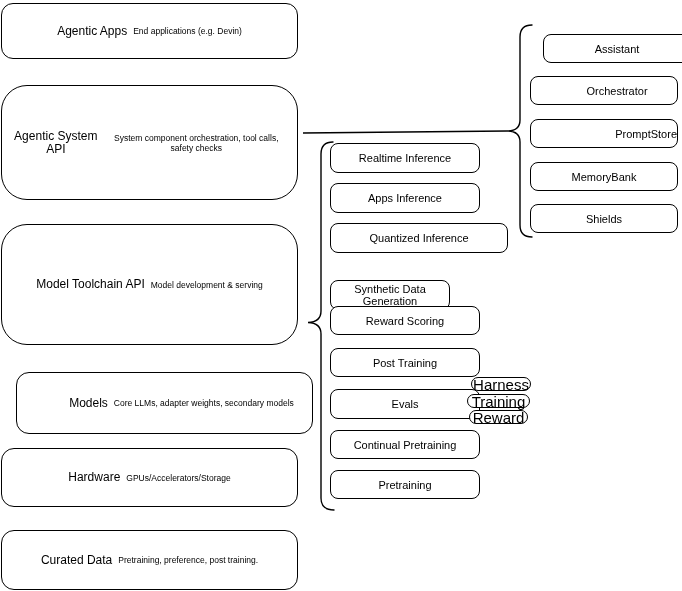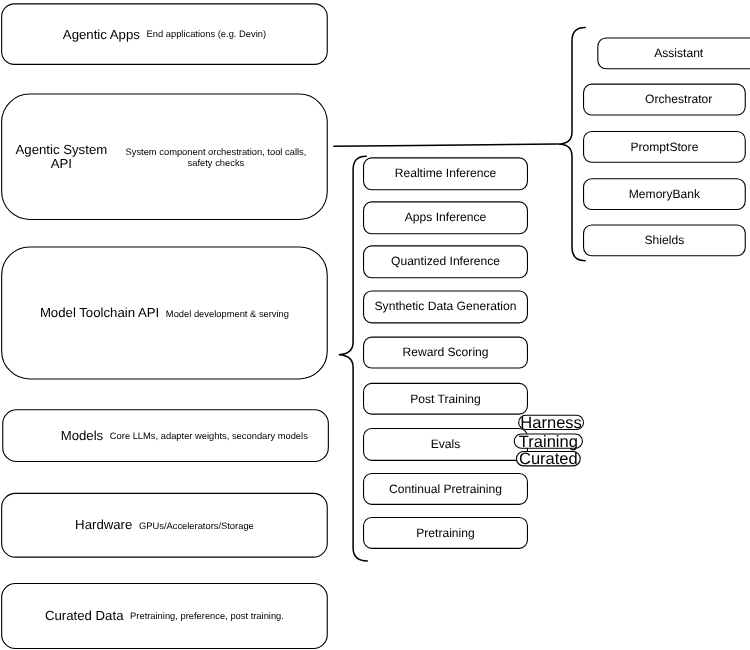--- a/index.html
+++ b/index.html
@@ -137,7 +137,7 @@
   <div class="node rightbox" style="left:530px; top:76px; width:148px; height:29px;padding-left:26px;">
     <span>Orchestrator</span>
   </div>
-  <div class="node rightbox" style="left:530px; top:119px; width:148px; height:29px;">
+  <div class="node rightbox" style="left:530px; top:119px; width:148px; height:29px;justify-content:flex-end;">
     <span>PromptStore</span>
   </div>
   <div class="node rightbox" style="left:530px; top:162px; width:148px; height:29px;">

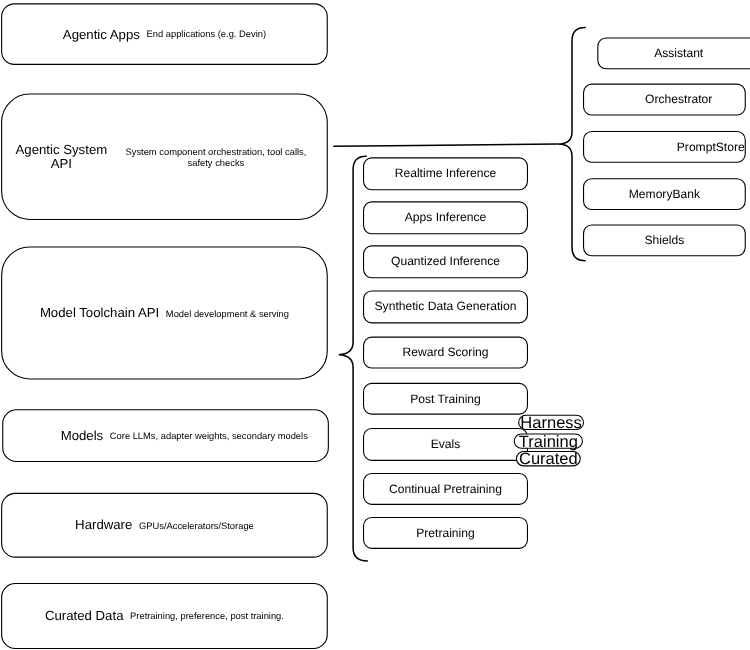--- a/index.html
+++ b/index.html
@@ -99,7 +99,7 @@
   <div class="node toolbox" style="left:330px; top:183px; width:150px; height:30px;">
     <span>Apps Inference</span>
   </div>
-  <div class="node toolbox" style="left:330px; top:223px; width:150px; height:30px;">
+  <div class="node toolbox" style="left:330px; top:223px; width:178px; height:30px;">
     <span>Quantized Inference</span>
   </div>
   <div class="node toolbox" style="left:330px; top:264px; width:150px; height:30px;">

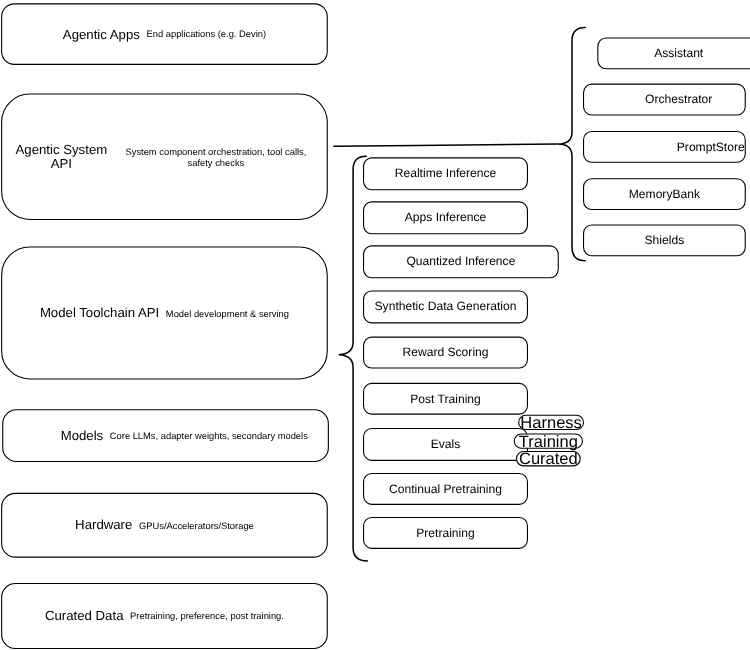--- a/index.html
+++ b/index.html
@@ -102,7 +102,7 @@
   <div class="node toolbox" style="left:330px; top:223px; width:178px; height:30px;">
     <span>Quantized Inference</span>
   </div>
-  <div class="node toolbox" style="left:330px; top:264px; width:150px; height:30px;">
+  <div class="node toolbox" style="left:330px; top:280px; width:120px; height:30px;">
     <span>Synthetic Data Generation</span>
   </div>
   <div class="node toolbox" style="left:330px; top:306px; width:150px; height:29px;">

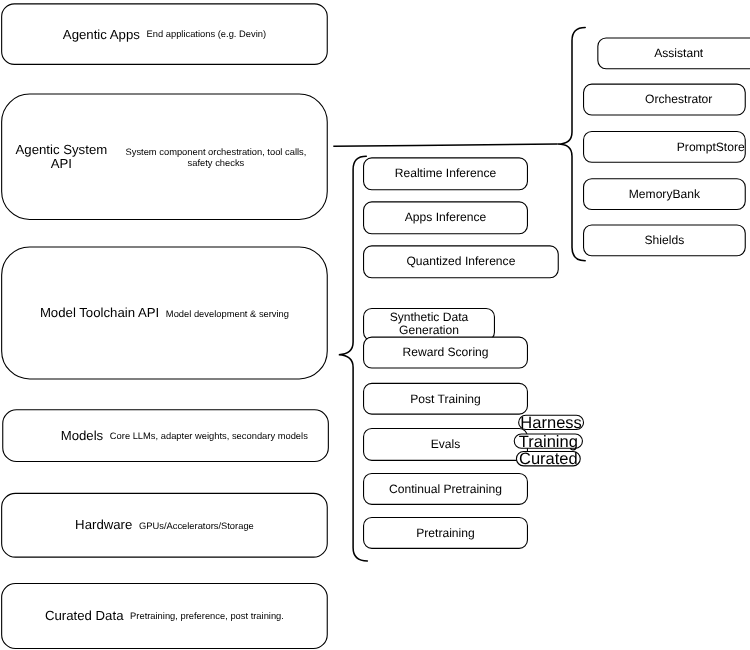--- a/index.html
+++ b/index.html
@@ -78,7 +78,7 @@
     <div class="subtitle">Model development &amp; serving</div>
   </div>
 
-  <div class="node layer" style="left:2px; top:372px; width:297px; height:48px; border-radius:13px;padding-left:44px;">
+  <div class="node layer" style="left:16px; top:372px; width:297px; height:62px; border-radius:13px;padding-left:44px;">
     <div class="title">Models</div>
     <div class="subtitle">Core LLMs, adapter weights, secondary models</div>
   </div>

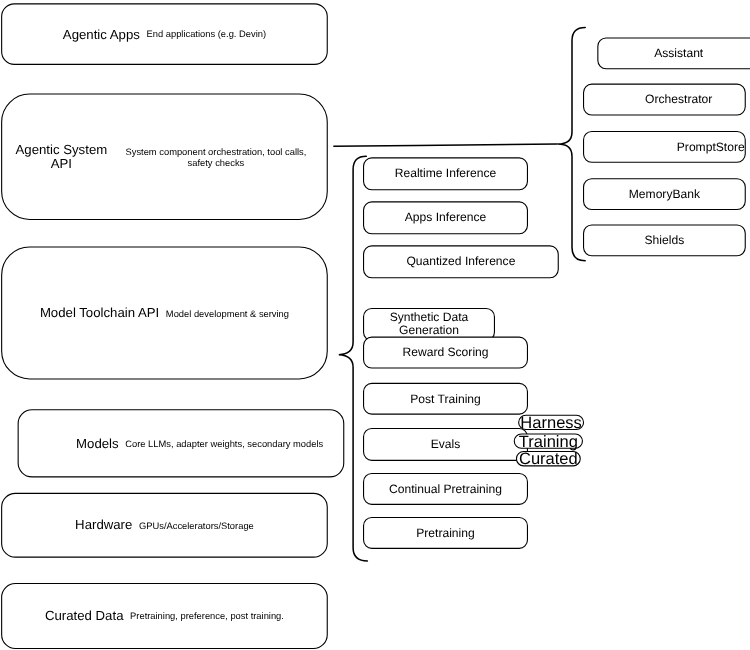--- a/index.html
+++ b/index.html
@@ -128,7 +128,7 @@
     <span>Training</span>
   </div>
   <div class="pill" style="left:469px; top:410px; width:59px; height:14px;">
-    <span>Curated</span>
+    <span>Reward</span>
   </div>
 
   <div class="node rightbox" style="left:530px; top:34px; width:148px; height:29px;margin-left:13px;">

